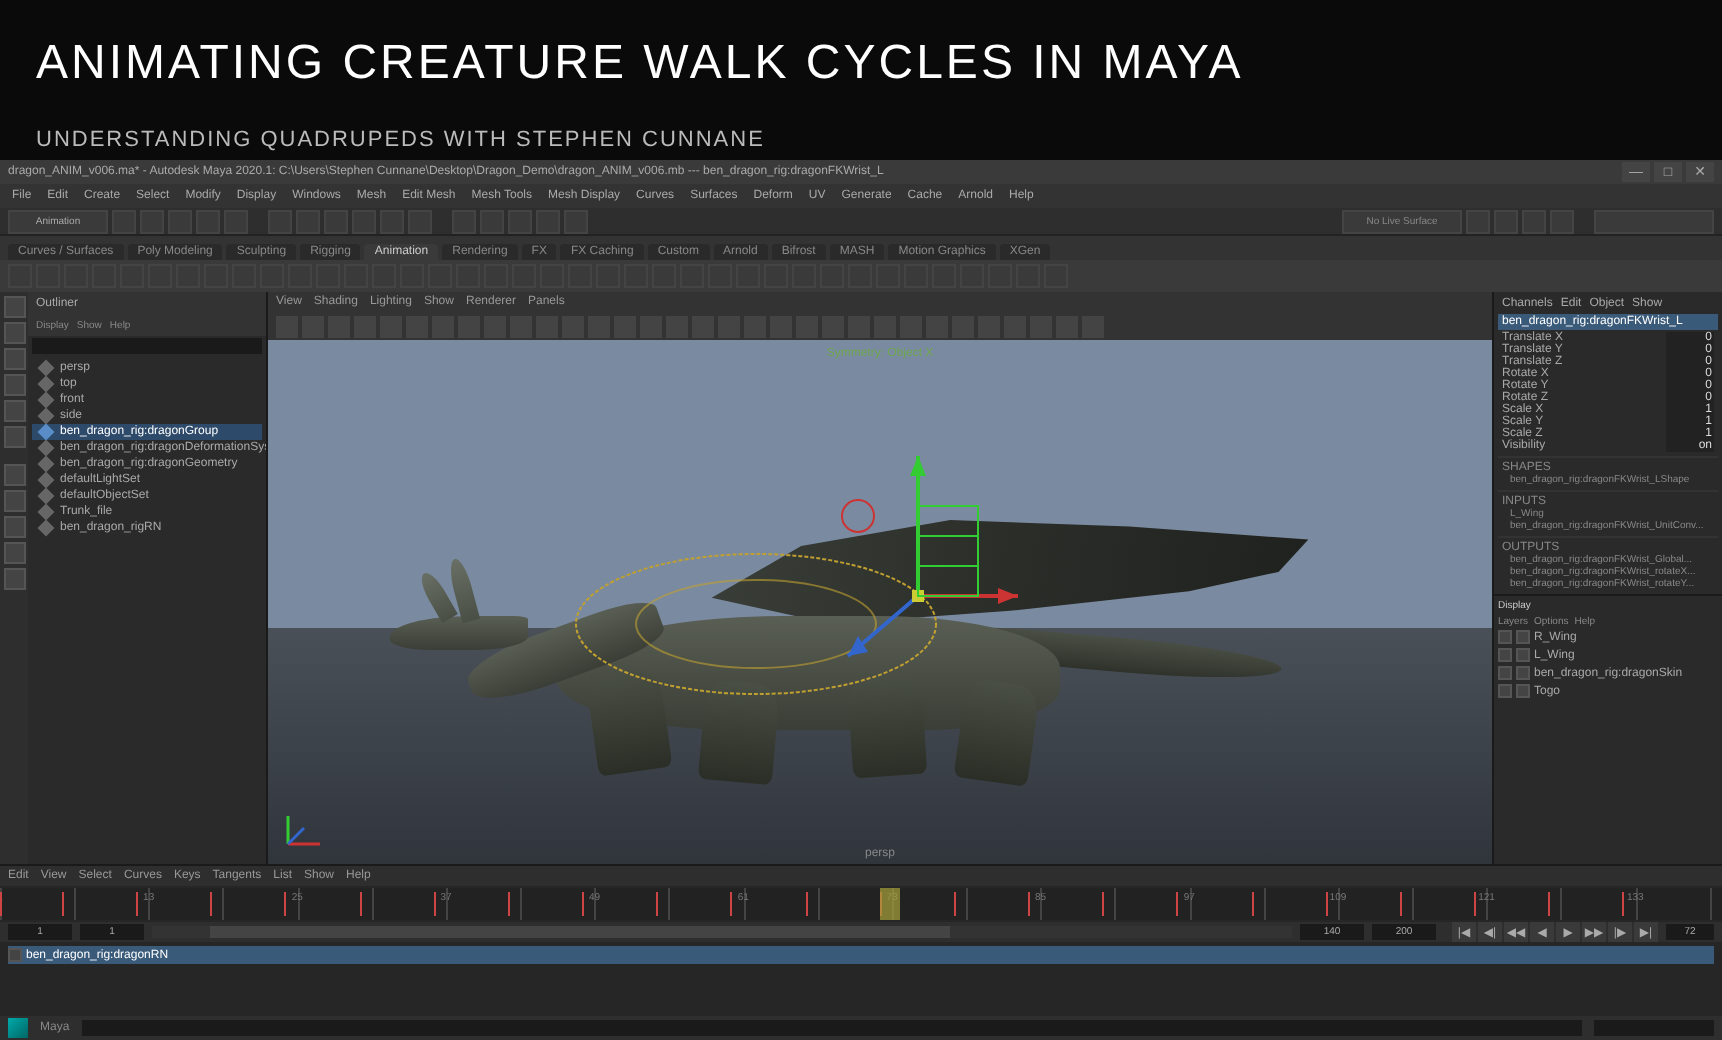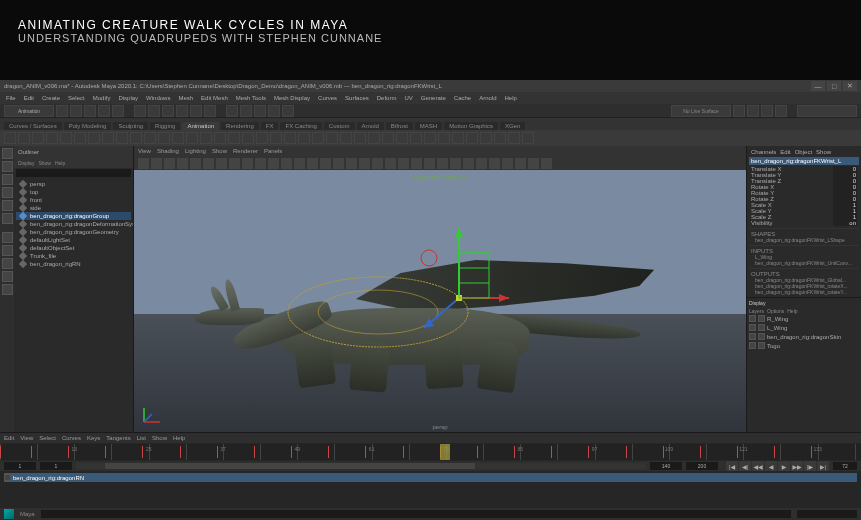--- a/index.html
+++ b/index.html
@@ -15,7 +15,7 @@
     position: absolute; top: 18px; left: 18px; z-index: 100;
     color: #fff;
   }
-  .overlay-title h1 { font-size: 12px; font-weight: 500; letter-spacing: 1.5px; }
+  .overlay-title h1 { font-size: 24px; font-weight: 500; letter-spacing: 1.5px; }
   .overlay-title h2 { font-size: 11px; font-weight: 400; letter-spacing: 1px; color: #bbb; margin-top: 0; }
 
   .maya-window {

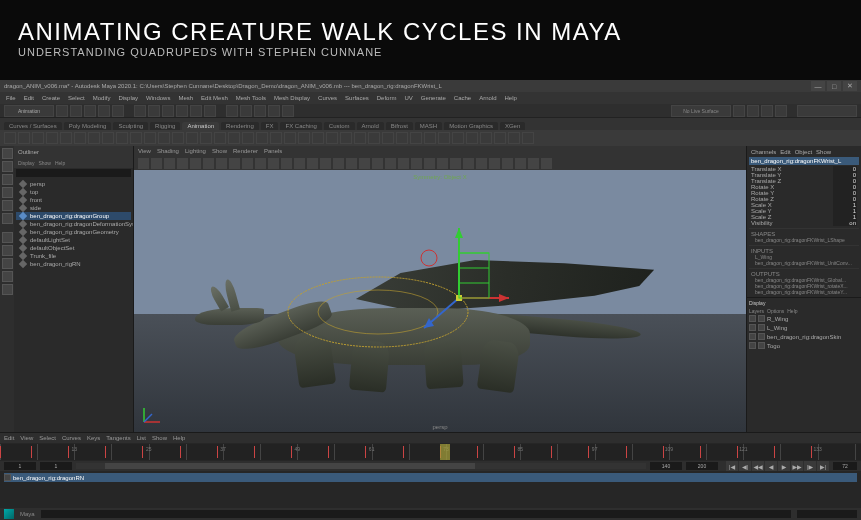--- a/index.html
+++ b/index.html
@@ -16,7 +16,7 @@
     color: #fff;
   }
   .overlay-title h1 { font-size: 24px; font-weight: 500; letter-spacing: 1.5px; }
-  .overlay-title h2 { font-size: 11px; font-weight: 400; letter-spacing: 1px; color: #bbb; margin-top: 0; }
+  .overlay-title h2 { font-size: 11px; font-weight: 400; letter-spacing: 1px; color: #bbb; margin-top: 18px; }
 
   .maya-window {
     position: absolute; top: 80px; left: 0; width: 861px; height: 440px;

